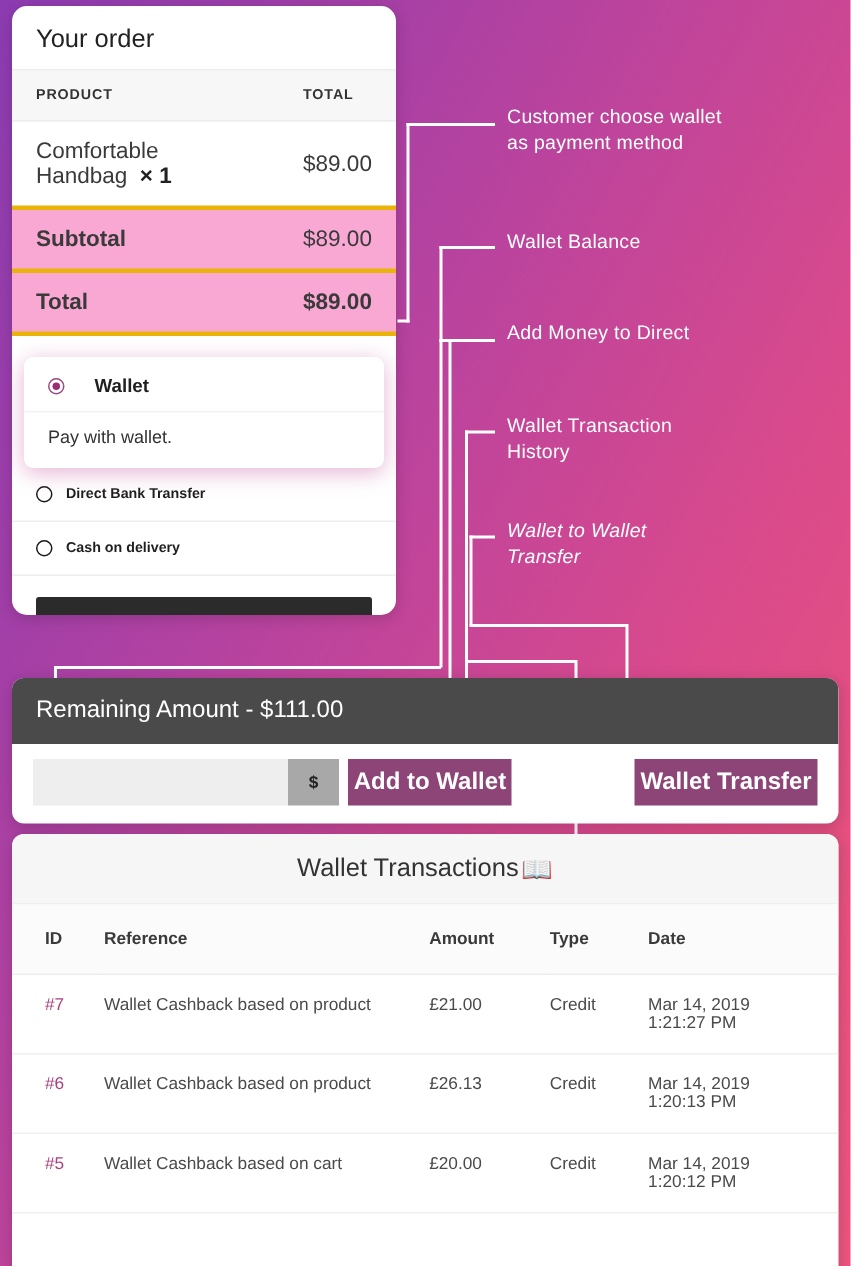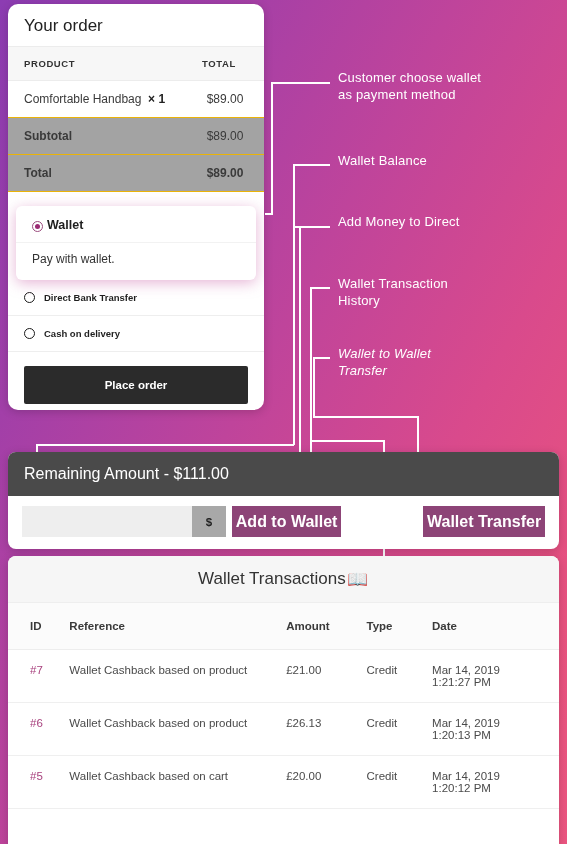--- a/index.html
+++ b/index.html
@@ -38,9 +38,9 @@
   }
   .order-table th.right, .order-table td.right { text-align: left; }
   .order-table td {
-    font-size: 12px; color: #3a3a3a;
+    font-size: 15px; color: #3a3a3a;
     padding: 11px 16px;
-    border-bottom: 1px solid #eab308;
+    border-bottom: 3px solid #eab308;
   }
   .order-table td.amt { width: 78px; text-align: center; }
   .order-table tr.sub td, .order-table tr.tot td { background: #a3a3a3; font-weight: bold; }

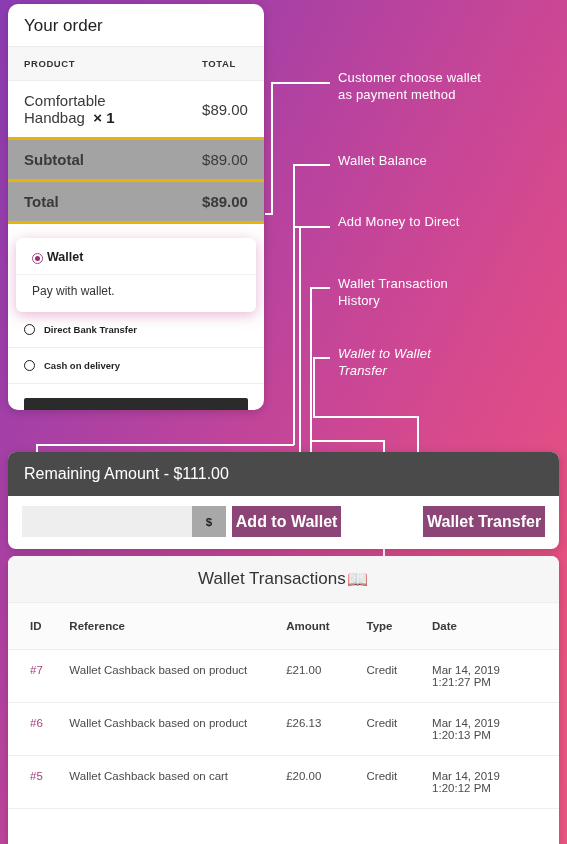--- a/index.html
+++ b/index.html
@@ -43,7 +43,7 @@
     border-bottom: 3px solid #eab308;
   }
   .order-table td.amt { width: 78px; text-align: center; }
-  .order-table tr.sub td, .order-table tr.tot td { background: #a3a3a3; font-weight: bold; }
+  .order-table tr.sub td, .order-table tr.tot td { background: #f9a8d4; font-weight: bold; }
   .order-table tr.sub td.amt { font-weight: normal; }
   .qty { font-weight: bold; color: #222; }
 

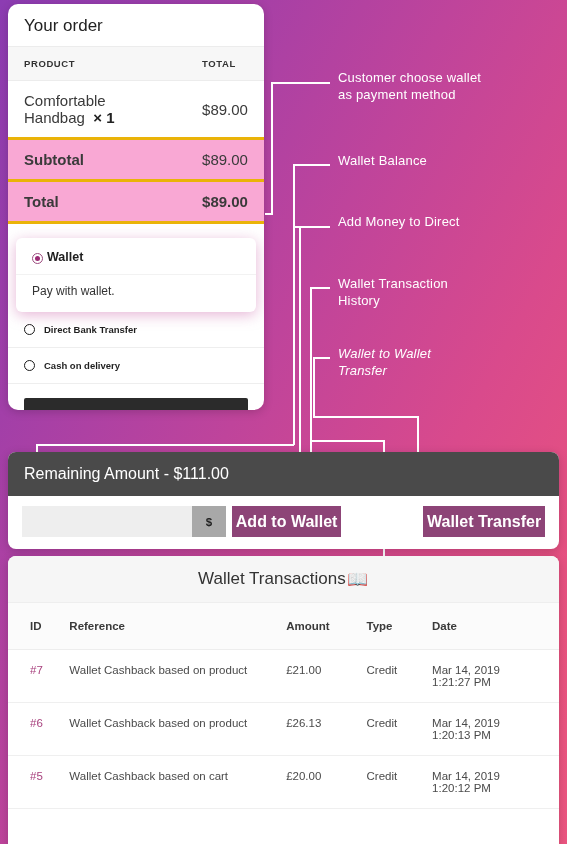--- a/index.html
+++ b/index.html
@@ -58,7 +58,7 @@
     z-index: 3;
   }
   .pay-row-sel {
-    display: flex; align-items: flex-end; gap: 4px;
+    display: flex; align-items: center; gap: 20px;
     padding: 2px 16px 10px 16px;
     font-size: 12.5px; font-weight: bold; color: #1f1f1f;
   }

